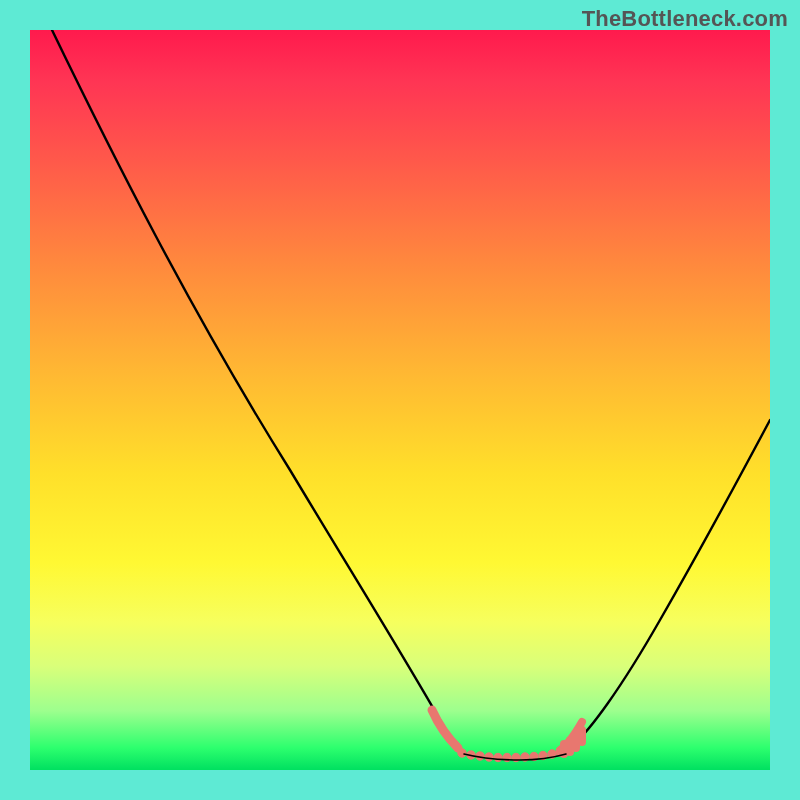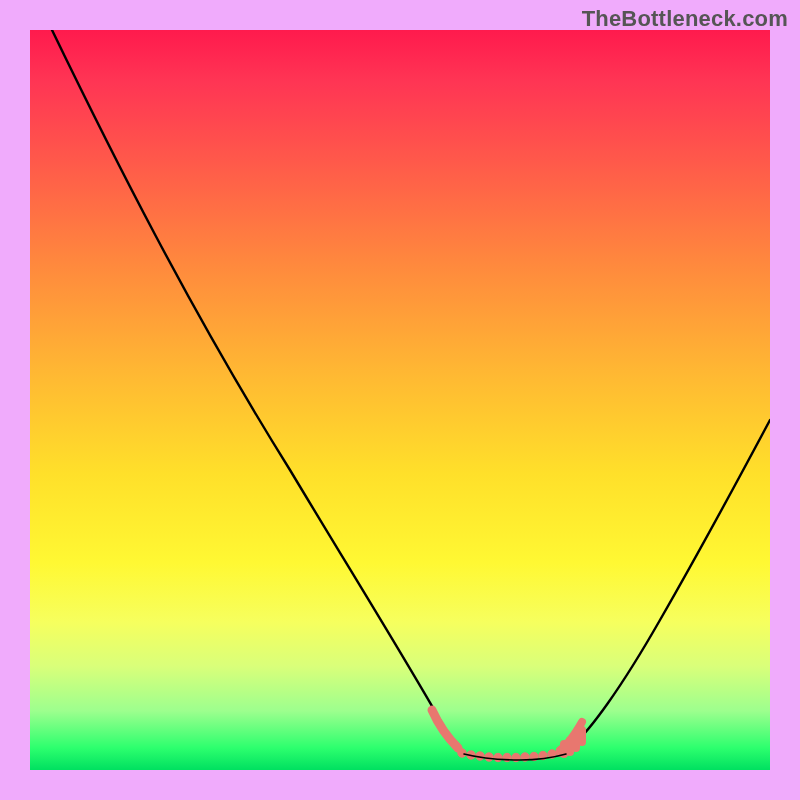--- a/index.html
+++ b/index.html
@@ -15,7 +15,7 @@
     position: relative;
     width: 800px;
     height: 800px;
-    background: #f0abfc;
+    background: #5eead4;
   }
   .watermark {
     position: absolute;

